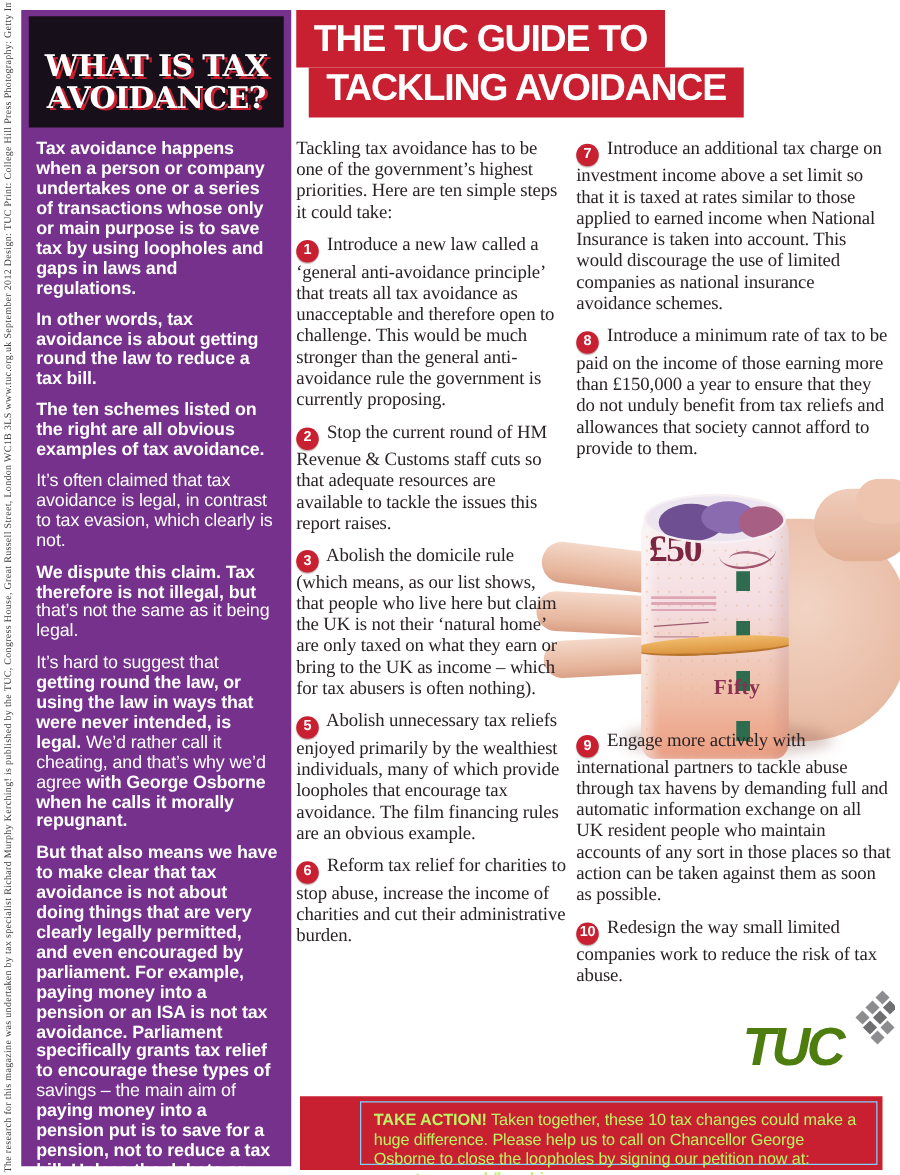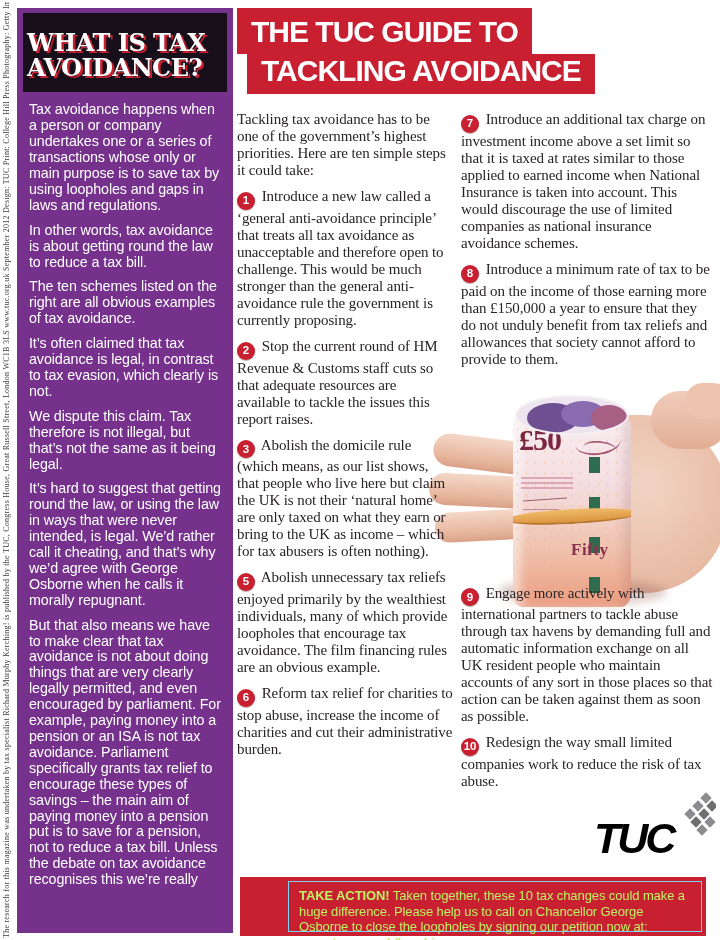--- a/index.html
+++ b/index.html
@@ -17,7 +17,7 @@
 
   
   .sidebar{position:absolute;left:17px;top:8px;width:216px;height:925px;background:var(--purple);}
-  .title-box{margin:5px 6px 10px;background:var(--boxblack);padding:17px 4px 12px;text-align:left;}
+  .title-box{margin:5px 6px 10px;background:var(--boxblack);padding:27px 4px 12px;text-align:center;}
   .title-box div{font:700 24px/1.05 "DejaVu Serif",serif;color:#fff;letter-spacing:-.5px;
     text-shadow:2.5px 2px 0 var(--red);}
   .sidebar-copy{padding:0 11px 0 12px;}

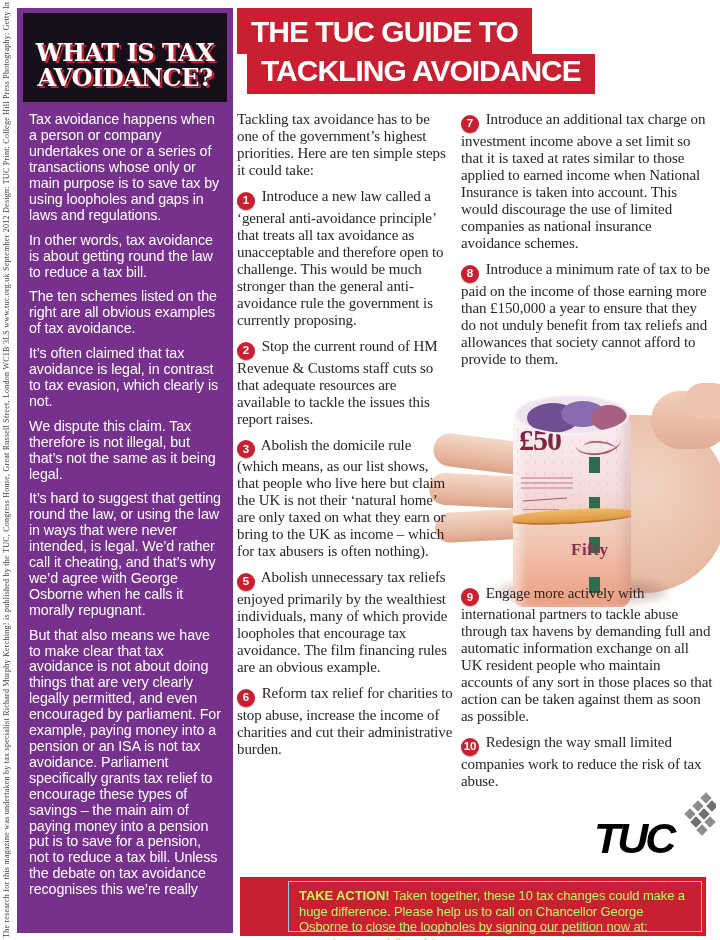--- a/index.html
+++ b/index.html
@@ -22,7 +22,7 @@
     text-shadow:2.5px 2px 0 var(--red);}
   .sidebar-copy{padding:0 11px 0 12px;}
   .sidebar-copy p{color:#fff;font-size:14.3px;line-height:15.9px;margin-bottom:9px;font-weight:400;letter-spacing:-.1px;}
-  .sidebar-copy .b{font-weight:400;}
+  .sidebar-copy .b{font-weight:700;}
 
   
   .main{position:absolute;left:237px;top:8px;width:476px;}

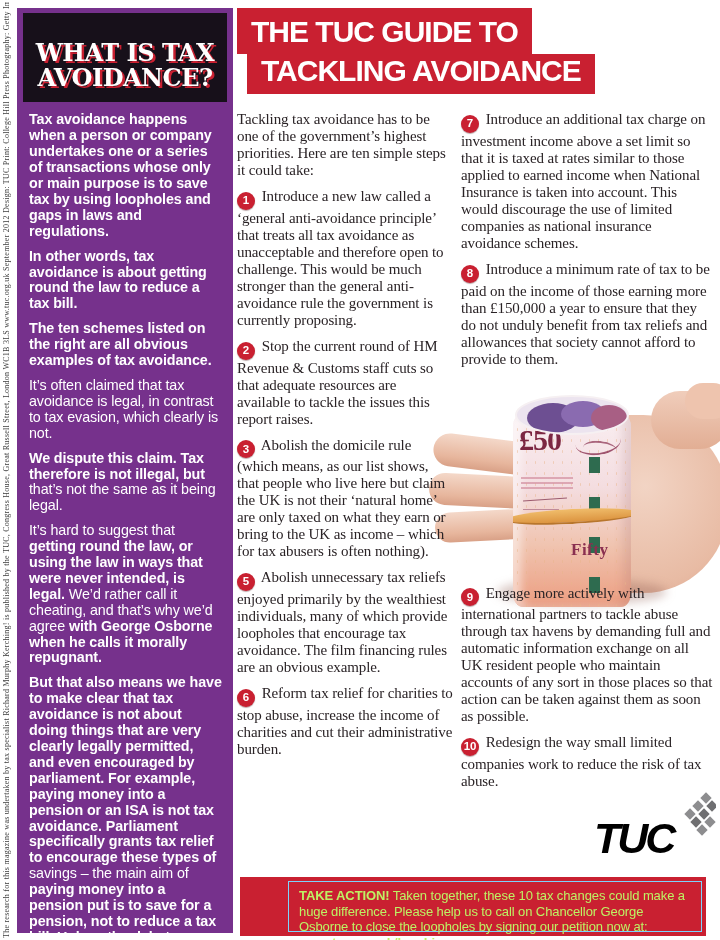--- a/index.html
+++ b/index.html
@@ -87,7 +87,7 @@
   
   .tuc-logo{position:absolute;left:594px;top:792px;width:122px;height:72px;z-index:3;}
   .tuc-text{position:absolute;left:0;bottom:4px;font:700 italic 43px/1 "Liberation Sans",sans-serif;
-    color:#000000;letter-spacing:-3px;}
+    color:#4d7c0f;letter-spacing:-3px;}
   .tuc-diamonds{position:absolute;right:0;top:0;}
 
   

